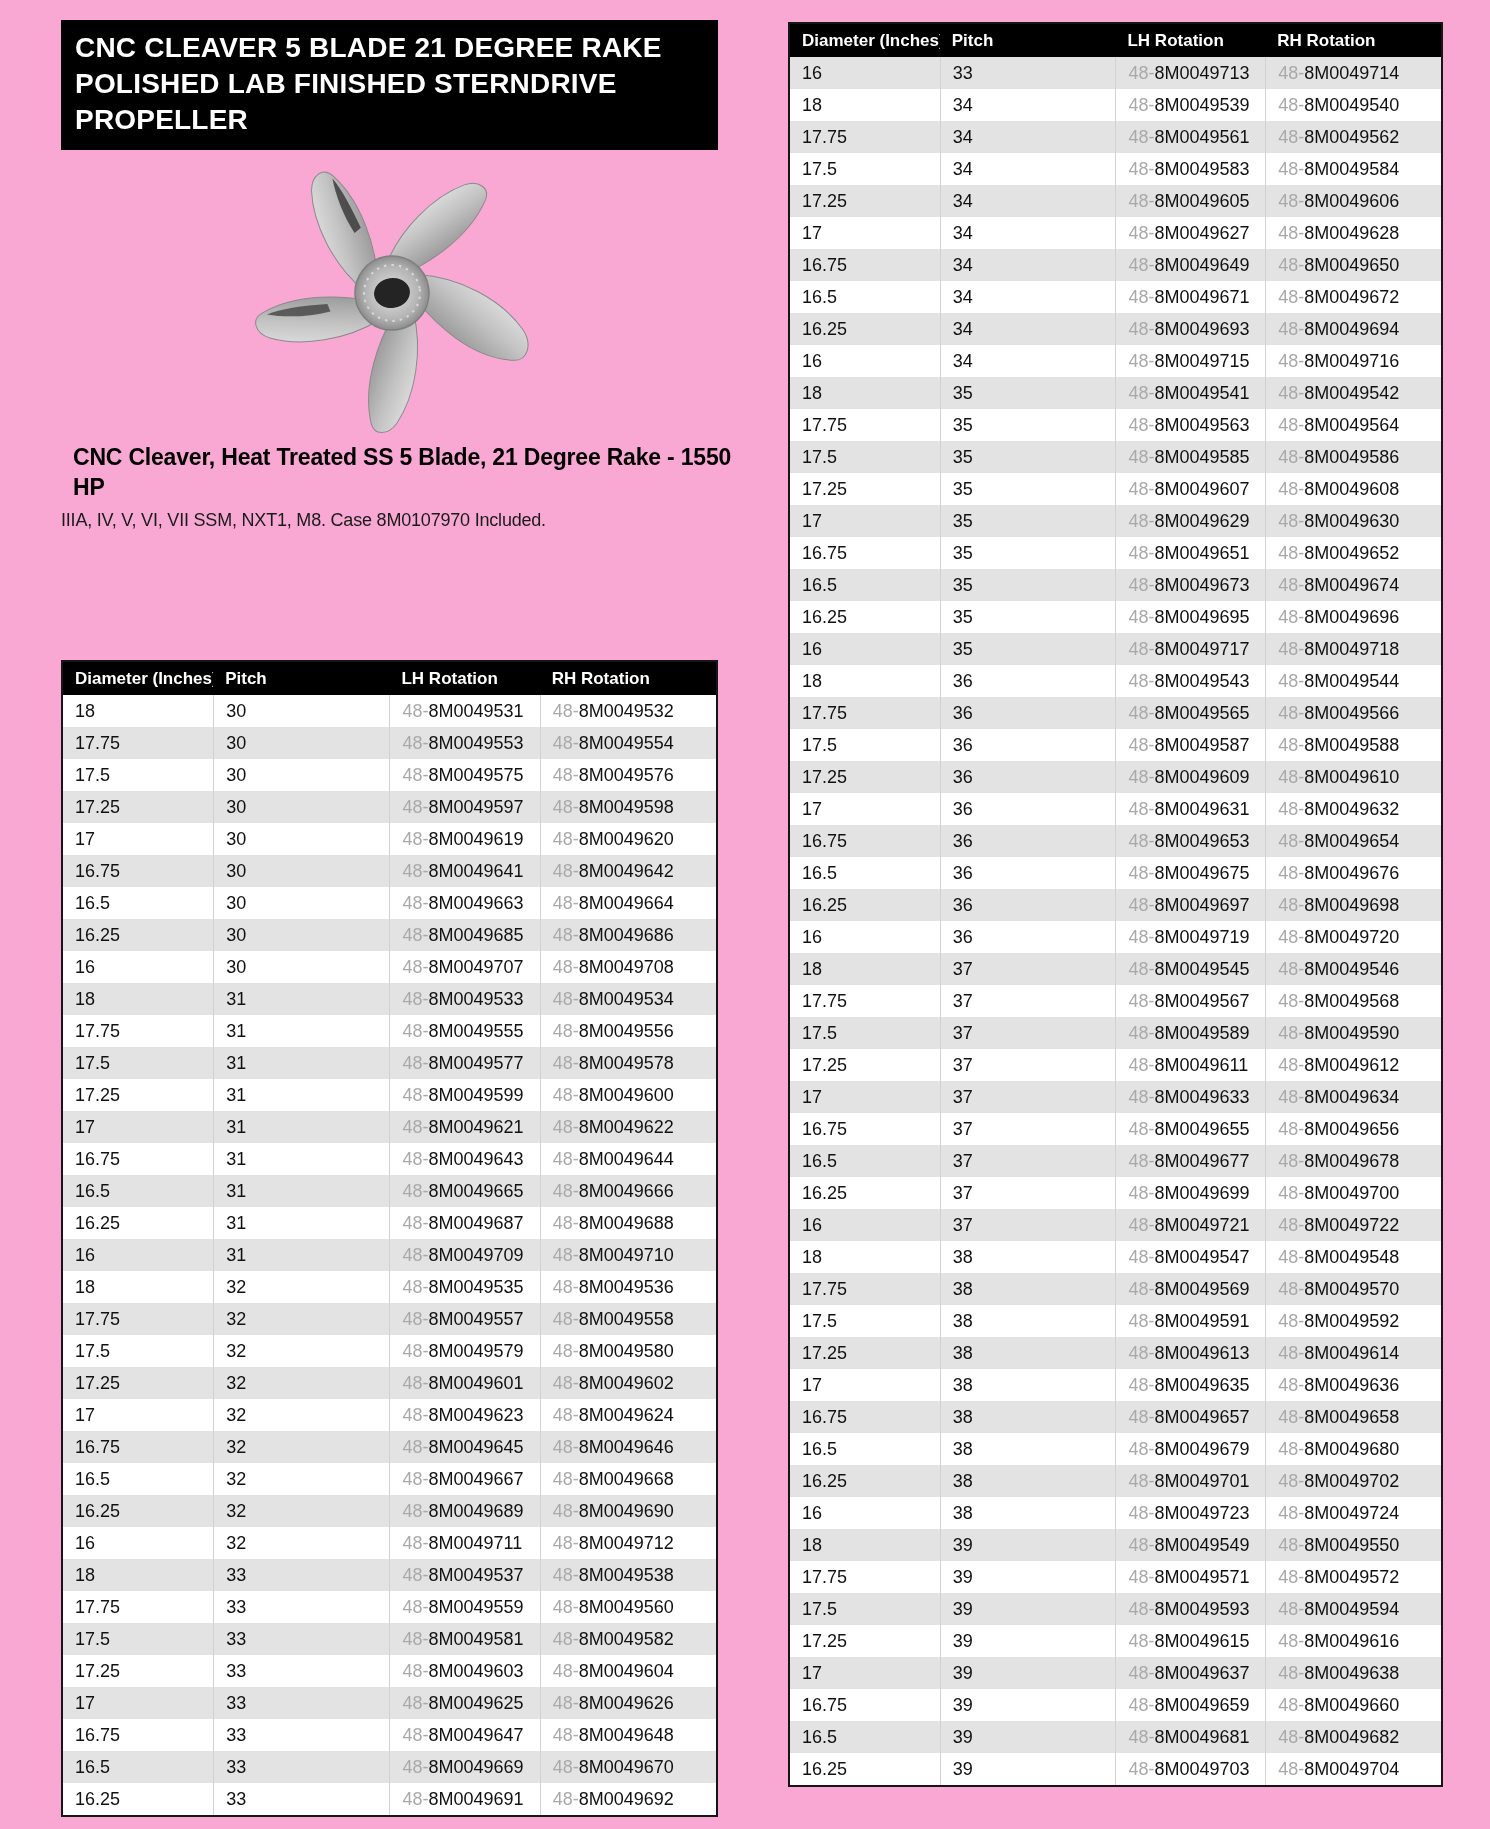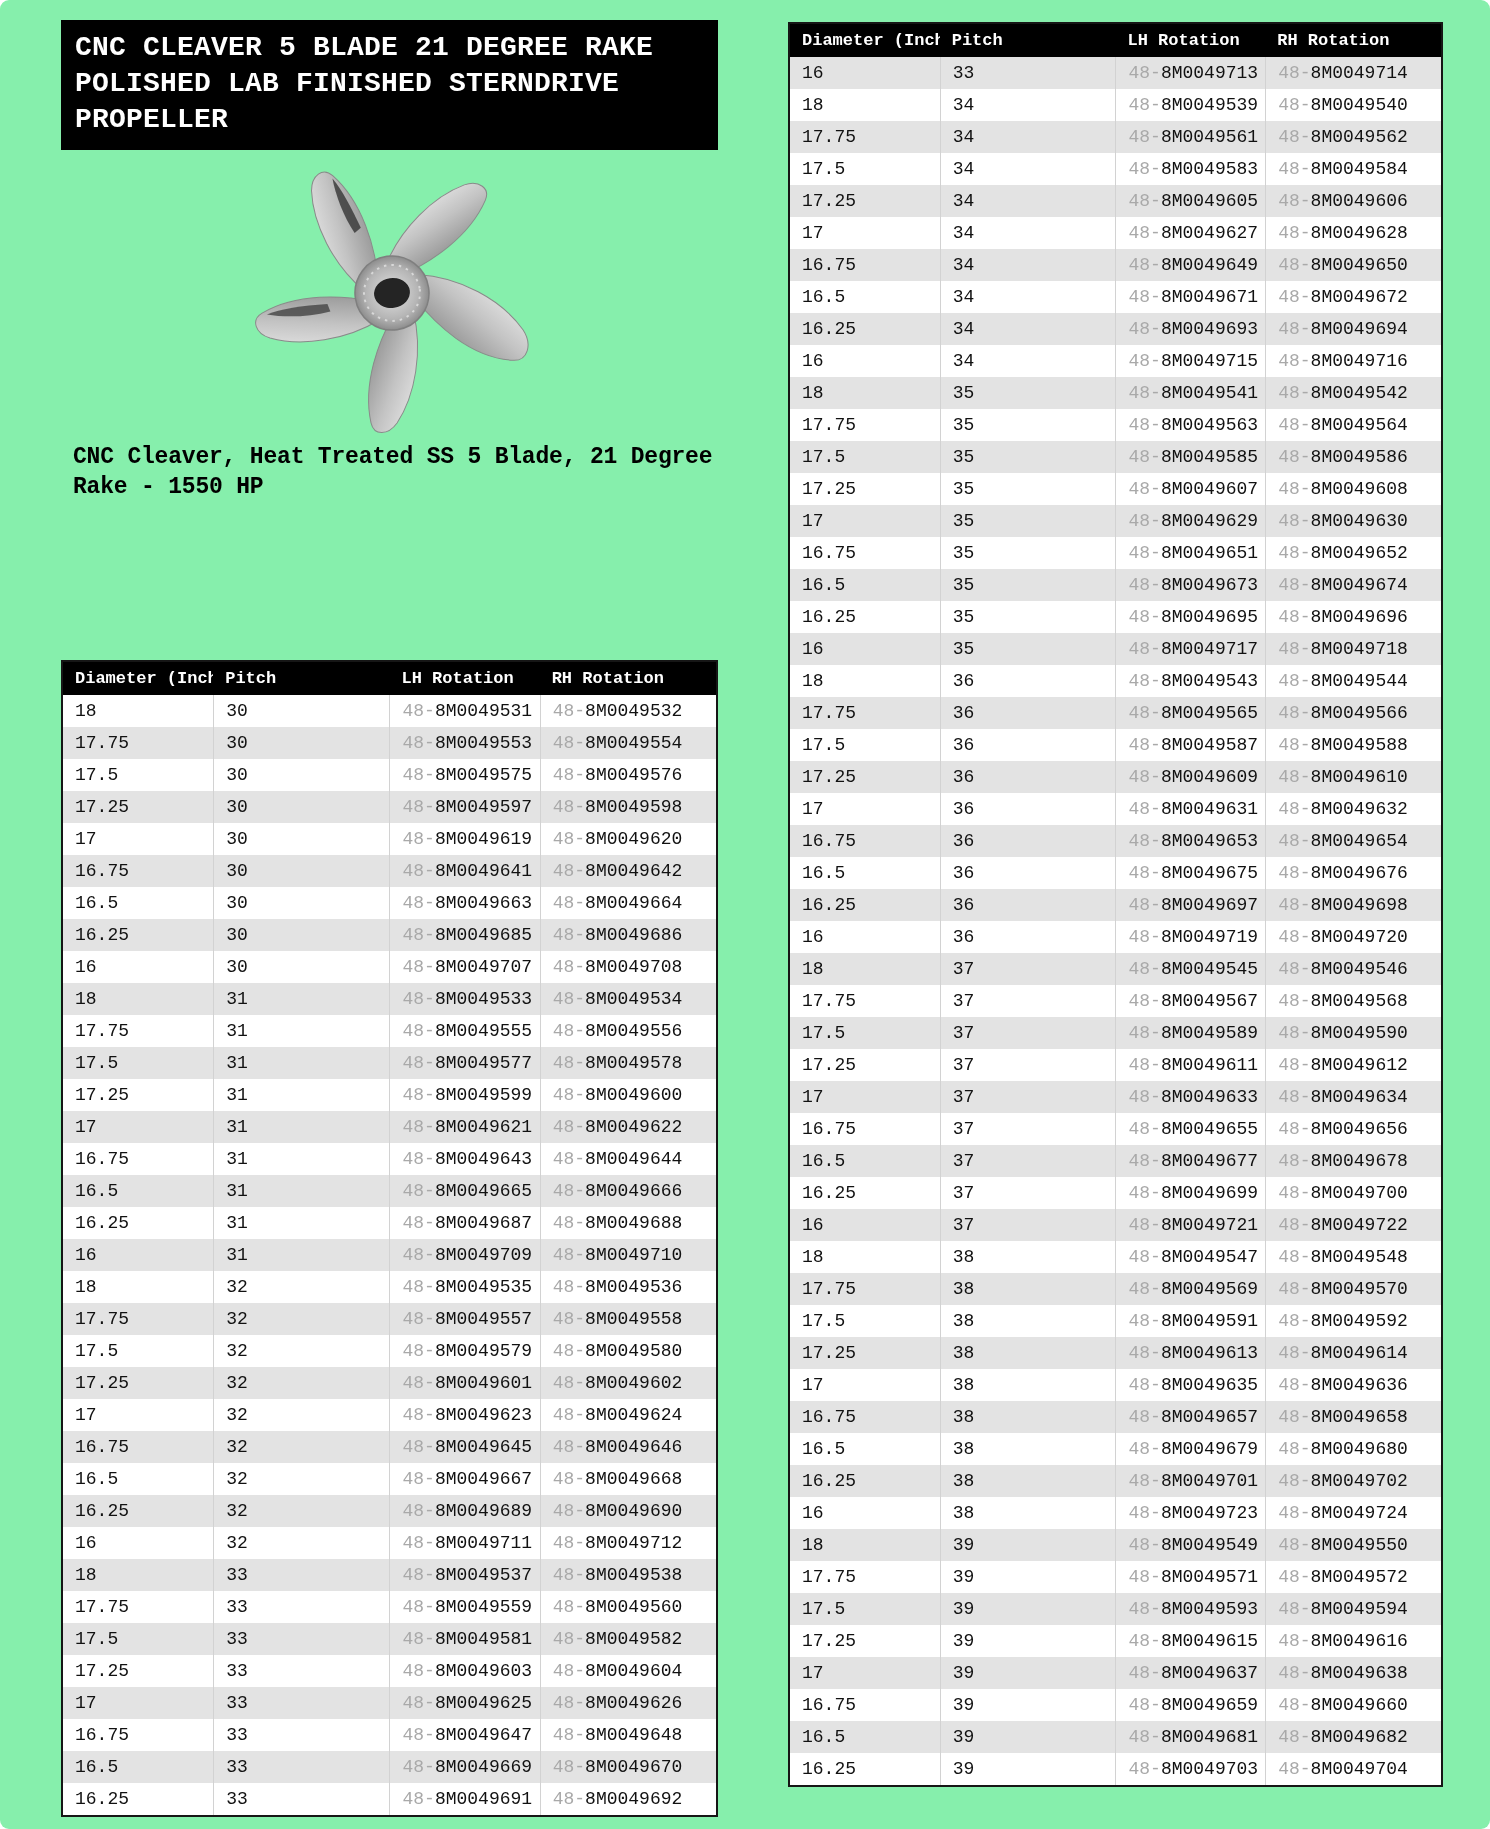--- a/index.html
+++ b/index.html
@@ -4,8 +4,8 @@
 <style>
   html,body{margin:0;padding:0;background:#ffffff;}
   .page{
-    position:relative;width:1490px;height:1829px;background:#86efac;overflow:hidden;
-    font-family:Liberation Mono, monospace;color:#111;border-radius:9px;
+    position:relative;width:1490px;height:1829px;background:#f9a8d4;overflow:hidden;
+    font-family:Liberation Sans, sans-serif;color:#111;
   }
   
   .banner{

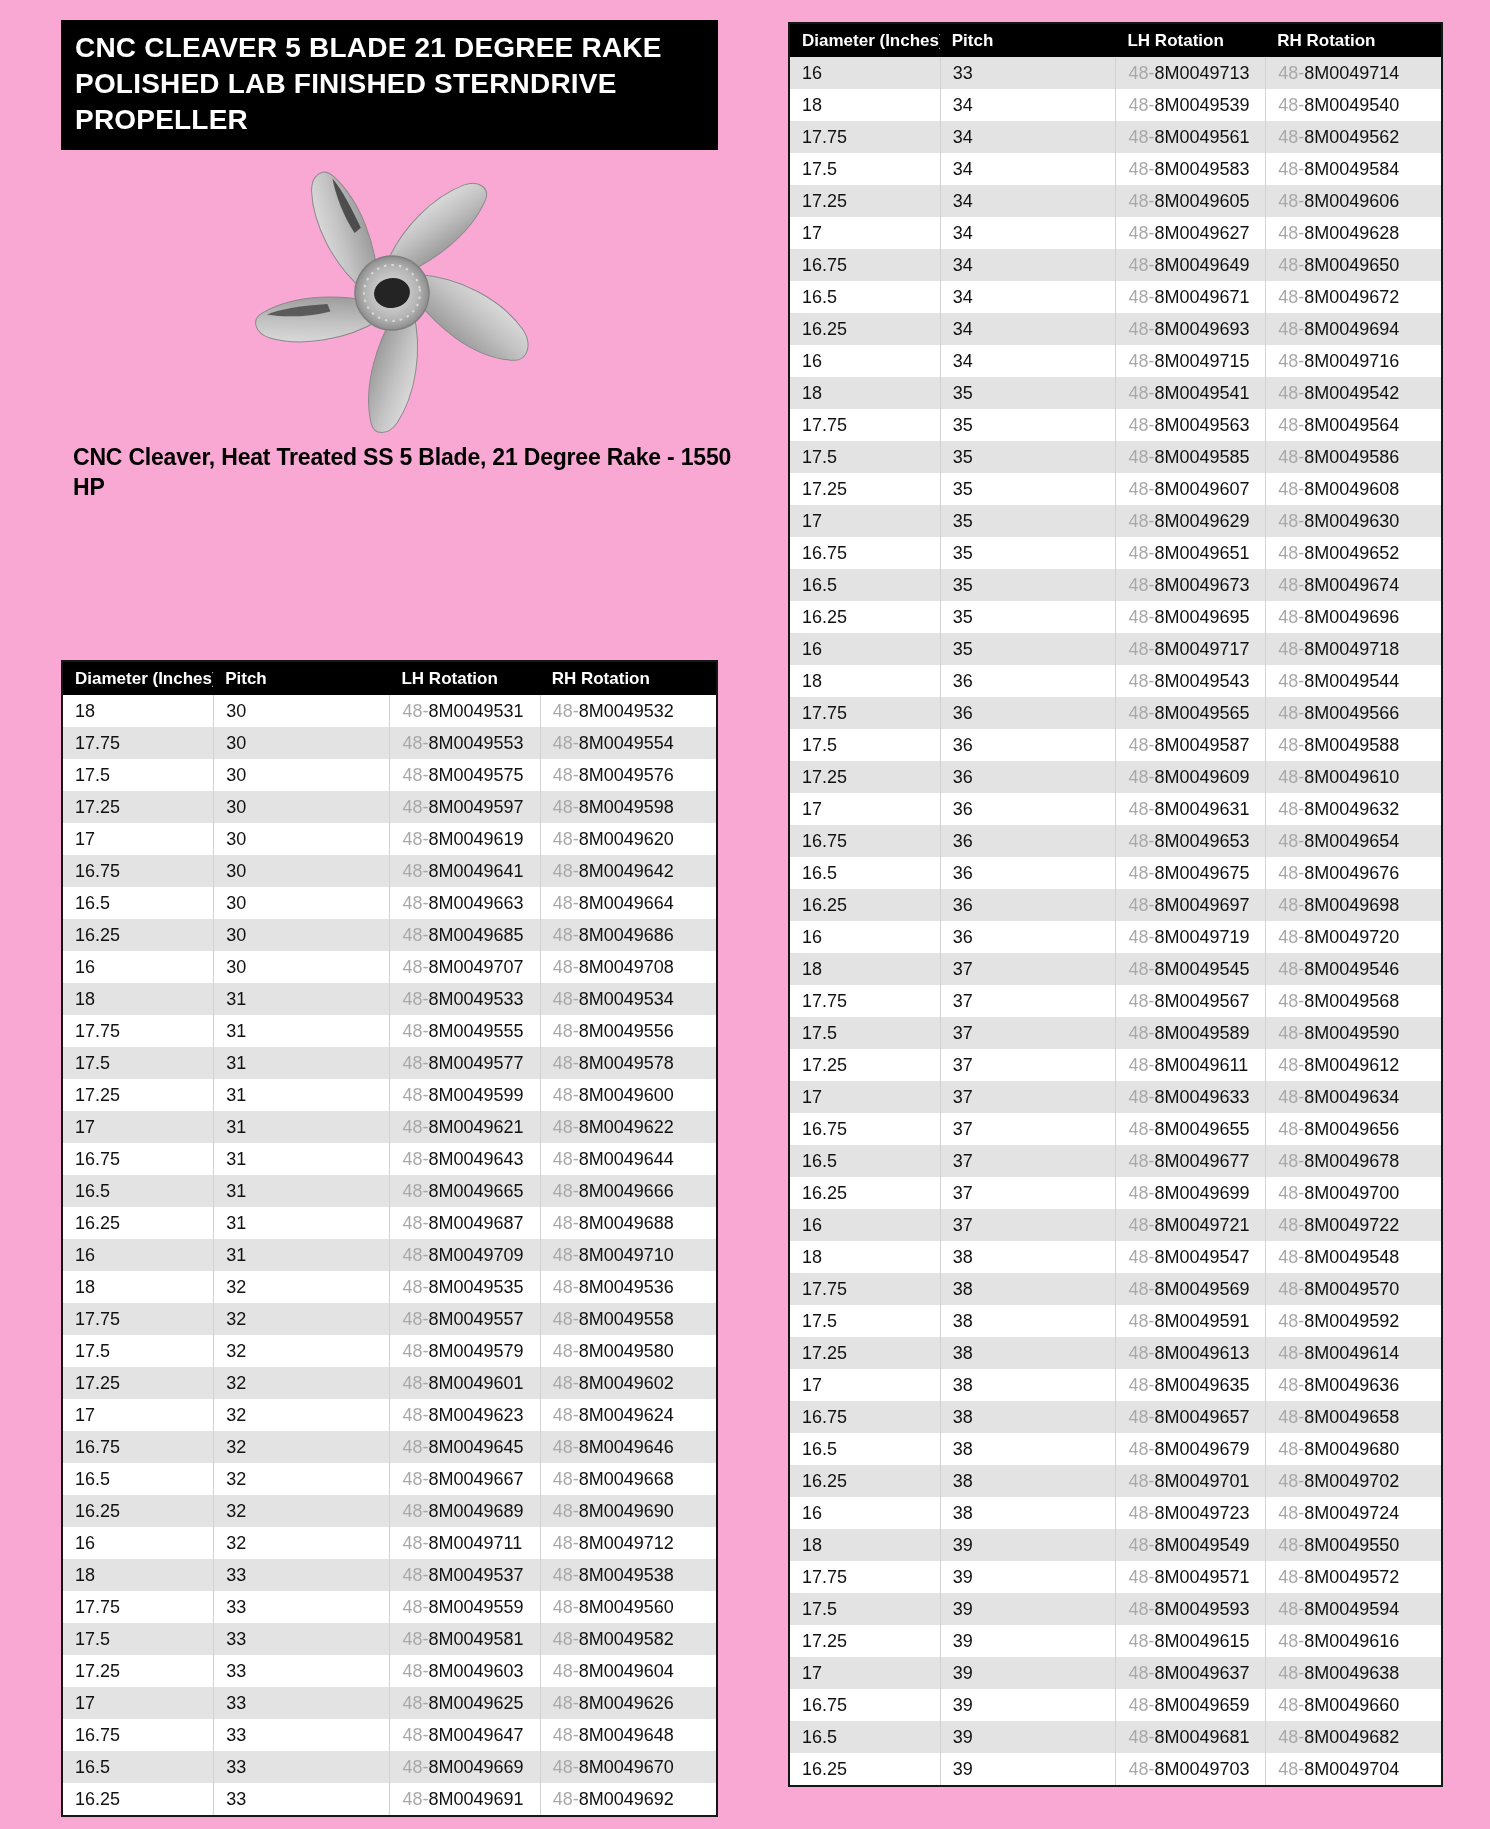--- a/index.html
+++ b/index.html
@@ -97,6 +97,7 @@
 
   <div class="product-heading">CNC Cleaver, Heat Treated SS 5 Blade, 21 Degree Rake - 1550 HP</div>
   <div class="desc">
+    <div>IIIA, IV, V, VI, VII SSM, NXT1, M8. Case 8M0107970 Included.</div>
   </div>
 
   <div class="spec-table left">

